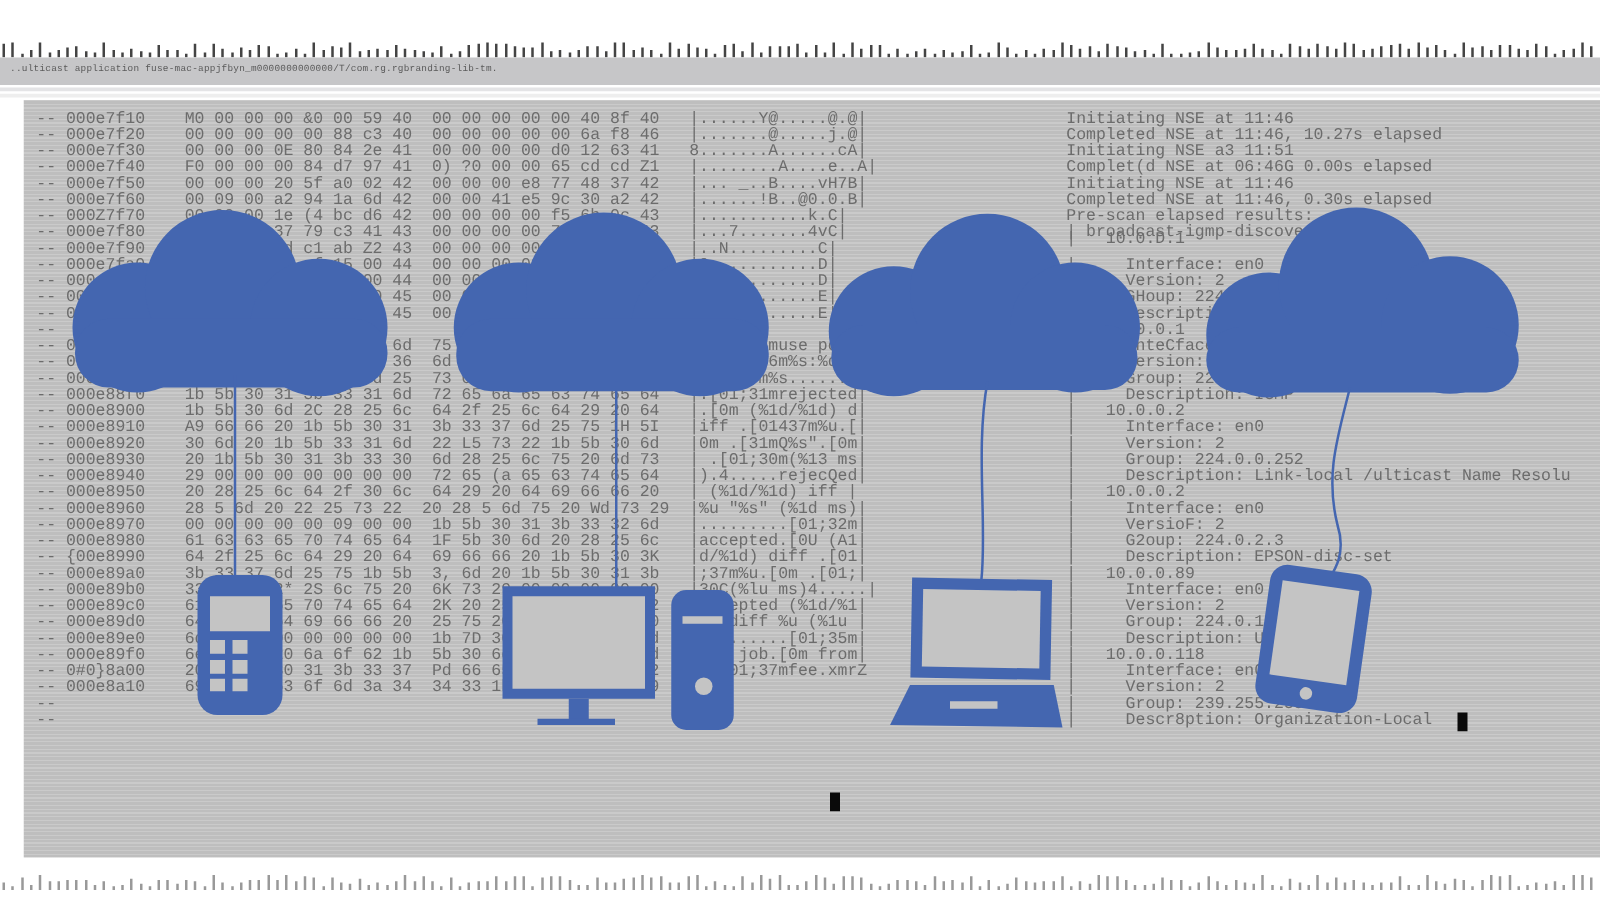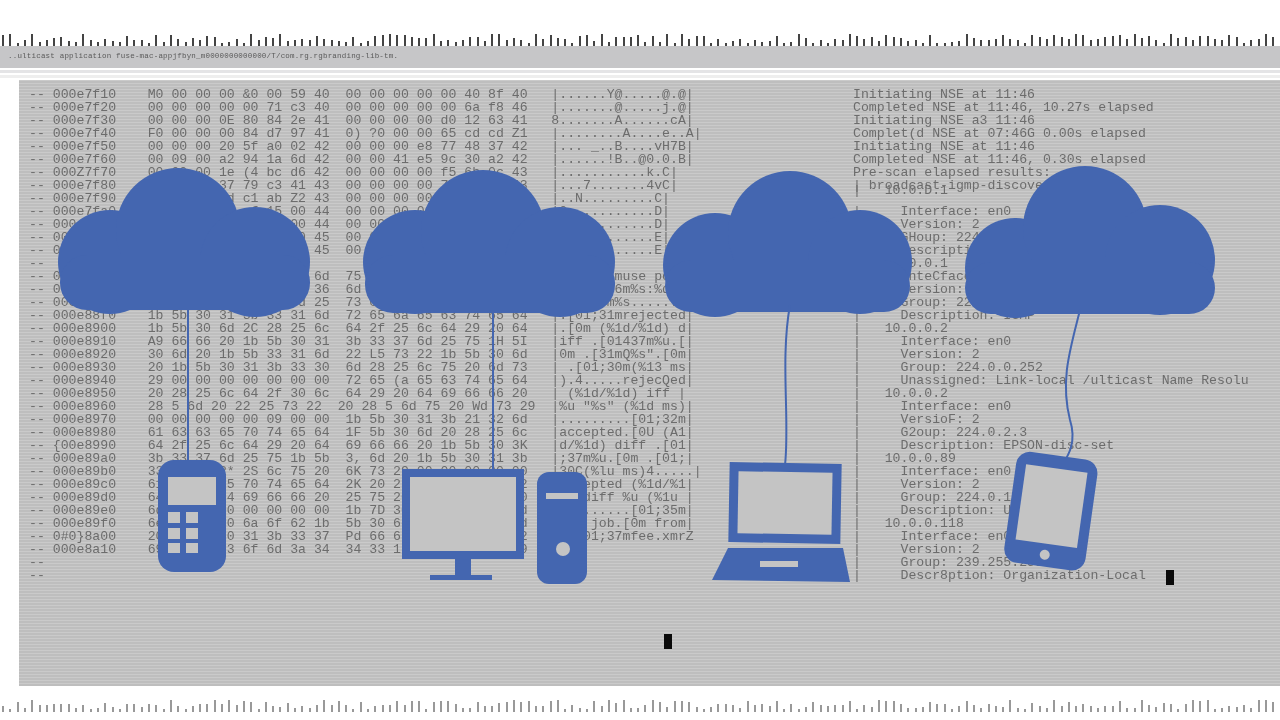--- a/index.html
+++ b/index.html
@@ -209,7 +209,7 @@
 <div class="terminal">
   <div id="hexContainer">
       <div class="hex-line" style="top: 8px;">-- 000e7f10    M0 00 00 00 &amp;0 00 59 40  00 00 00 00 00 40 8f 40   |......Y@.....@.@|</div>
-      <div class="hex-line" style="top: 21px;">-- 000e7f20    00 00 00 00 00 71 c3 40  00 00 00 00 00 6a f8 46   |.......@.....j.@|</div>
+      <div class="hex-line" style="top: 21px;">-- 000e7f20    00 00 00 00 00 88 c3 40  00 00 00 00 00 6a f8 46   |.......@.....j.@|</div>
       <div class="hex-line" style="top: 34px;">-- 000e7f30    00 00 00 0E 80 84 2e 41  00 00 00 00 d0 12 63 41   8.......A......cA|</div>
       <div class="hex-line" style="top: 47px;">-- 000e7f40    F0 00 00 00 84 d7 97 41  0) ?0 00 00 65 cd cd Z1   |........A....e..A|</div>
       <div class="hex-line" style="top: 60px;">-- 000e7f50    00 00 00 20 5f a0 02 42  00 00 00 e8 77 48 37 42   |... _..B....vH7B|</div>

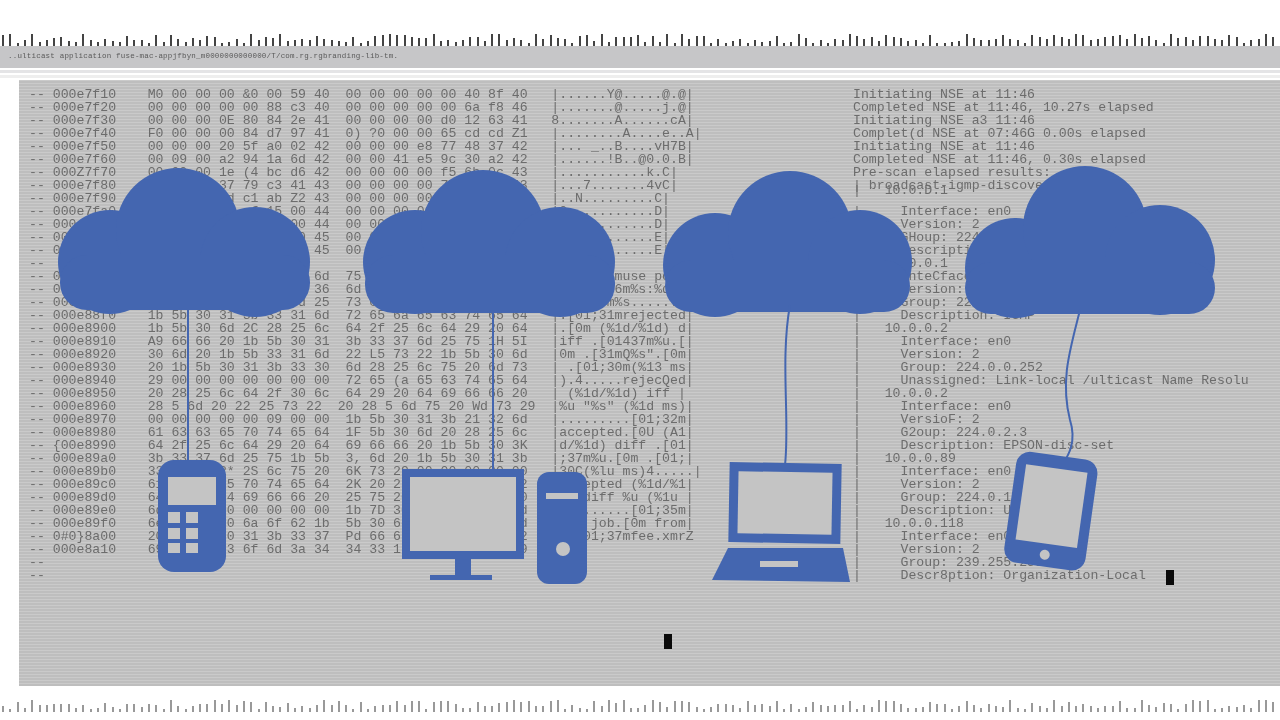--- a/index.html
+++ b/index.html
@@ -250,7 +250,7 @@
   <div id="nseContainer">
       <div class="nse-line" style="top: 8px;">Initiating NSE at 11:46</div>
       <div class="nse-line" style="top: 21px;">Completed NSE at 11:46, 10.27s elapsed</div>
-      <div class="nse-line" style="top: 34px;">Initiating NSE a3 11:46</div>
+      <div class="nse-line" style="top: 34px;">Initiating NSE a3 11:51</div>
       <div class="nse-line" style="top: 47px;">Complet(d NSE at 07:46G 0.00s elapsed</div>
       <div class="nse-line" style="top: 60px;">Initiating NSE at 11:46</div>
       <div class="nse-line" style="top: 73px;">Completed NSE at 11:46, 0.30s elapsed</div>

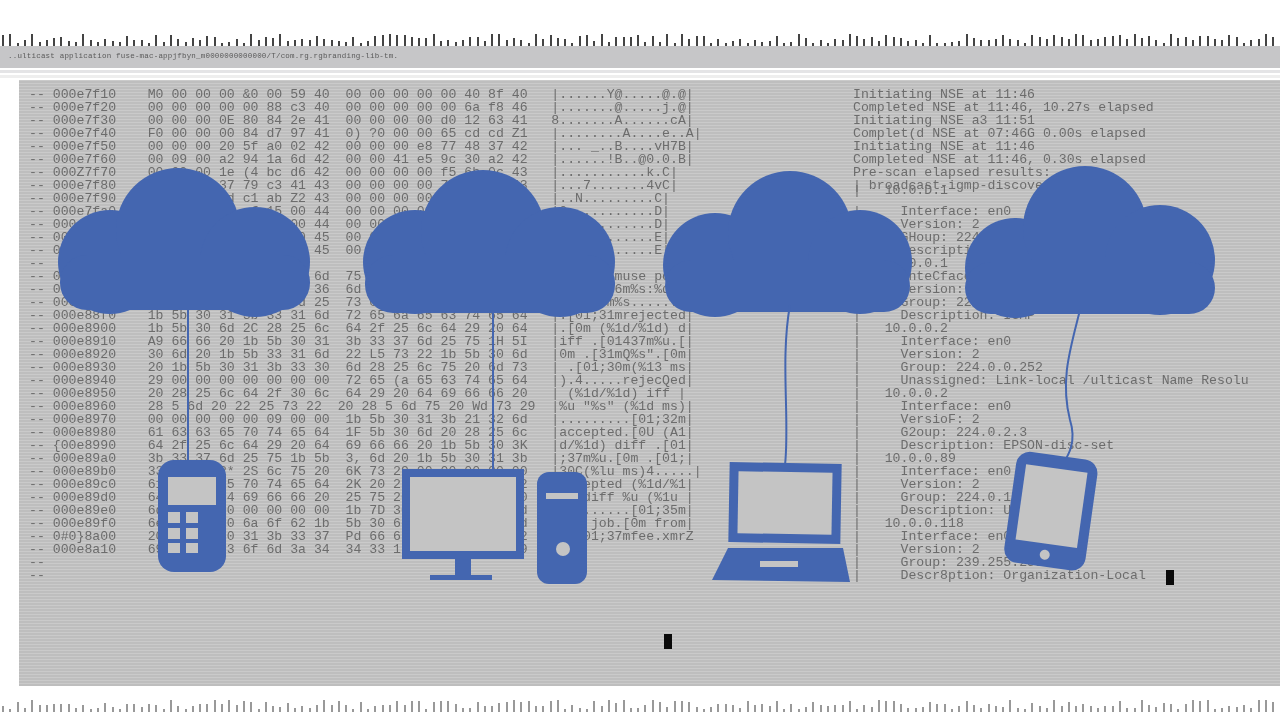--- a/index.html
+++ b/index.html
@@ -251,7 +251,7 @@
       <div class="nse-line" style="top: 8px;">Initiating NSE at 11:46</div>
       <div class="nse-line" style="top: 21px;">Completed NSE at 11:46, 10.27s elapsed</div>
       <div class="nse-line" style="top: 34px;">Initiating NSE a3 11:51</div>
-      <div class="nse-line" style="top: 47px;">Complet(d NSE at 07:46G 0.00s elapsed</div>
+      <div class="nse-line" style="top: 47px;">Complet(d NSE at 06:46G 0.00s elapsed</div>
       <div class="nse-line" style="top: 60px;">Initiating NSE at 11:46</div>
       <div class="nse-line" style="top: 73px;">Completed NSE at 11:46, 0.30s elapsed</div>
       <div class="nse-line" style="top: 86px;">Pre-scan elapsed results:</div>

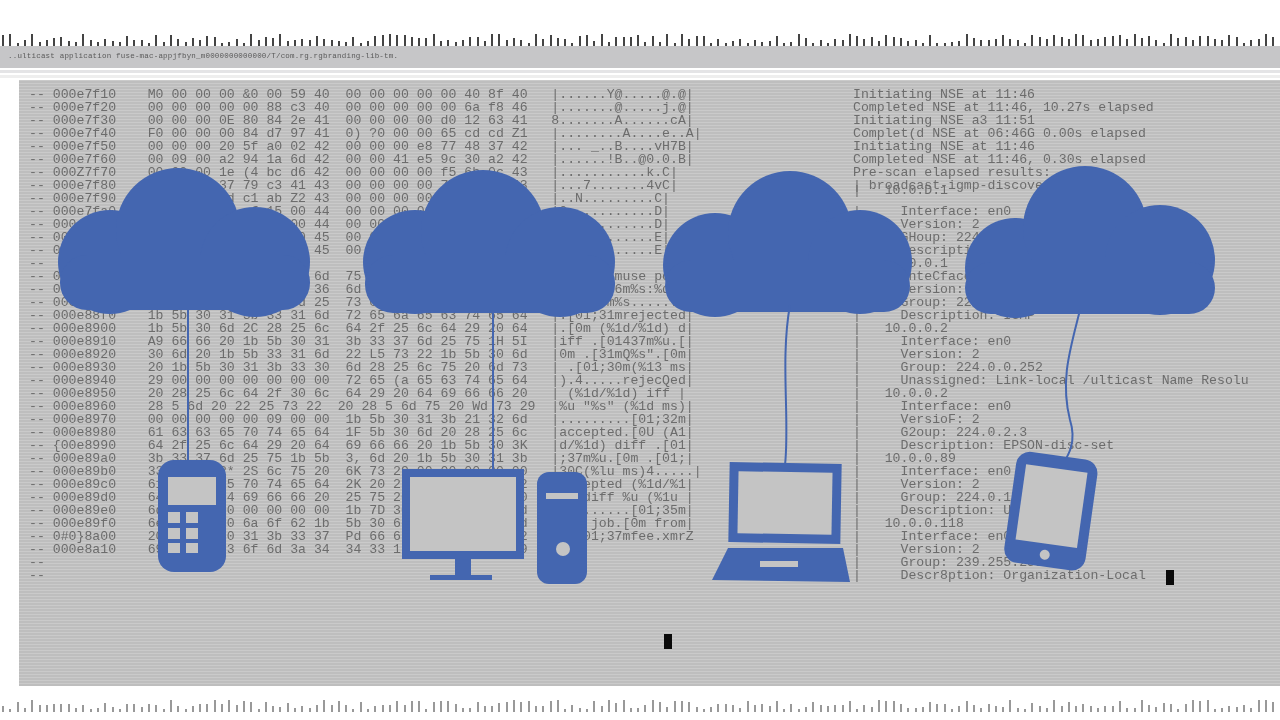--- a/index.html
+++ b/index.html
@@ -270,7 +270,7 @@
       <div class="nse-line" style="top: 255px;">|     Interface: en0</div>
       <div class="nse-line" style="top: 268px;">|     Version: 2</div>
       <div class="nse-line" style="top: 281px;">|     Group: 224.0.0.252</div>
-      <div class="nse-line" style="top: 294px;">|     Unassigned: Link-local /ulticast Name Resolu</div>
+      <div class="nse-line" style="top: 294px;">|     Description: Link-local /ulticast Name Resolu</div>
       <div class="nse-line" style="top: 307px;">|   10.0.0.2</div>
       <div class="nse-line" style="top: 320px;">|     Interface: en0</div>
       <div class="nse-line" style="top: 333px;">|     VersioF: 2</div>

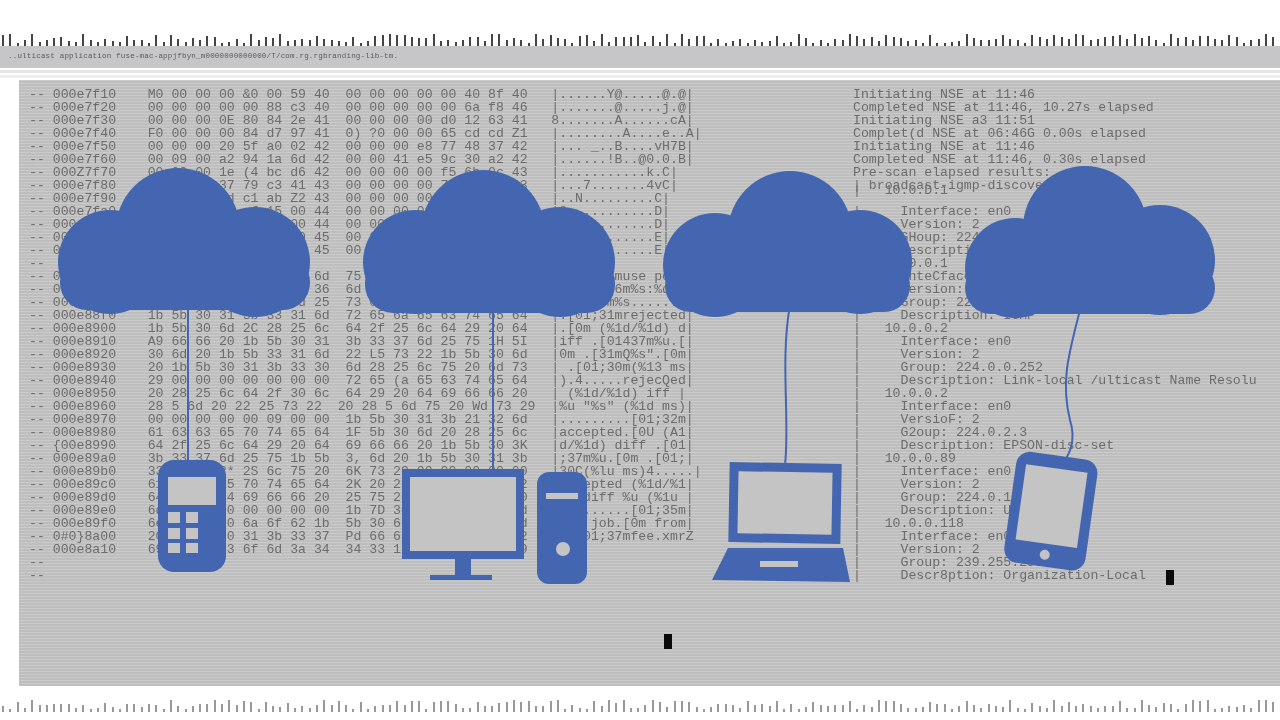--- a/index.html
+++ b/index.html
@@ -233,7 +233,7 @@
       <div class="hex-line" style="top: 294px;">-- 000e8940    29 00 00 00 00 00 00 00  72 65 (a 65 63 74 65 64   |).4.....rejecQed|</div>
       <div class="hex-line" style="top: 307px;">-- 000e8950    20 28 25 6c 64 2f 30 6c  64 29 20 64 69 66 66 20   | (%1d/%1d) iff |</div>
       <div class="hex-line" style="top: 320px;">-- 000e8960    28 5 6d 20 22 25 73 22  20 28 5 6d 75 20 Wd 73 29  |%u "%s" (%1d ms)|</div>
-      <div class="hex-line" style="top: 333px;">-- 000e8970    00 00 00 00 00 09 00 00  1b 5b 30 31 3b 21 32 6d   |.........[01;32m|</div>
+      <div class="hex-line" style="top: 333px;">-- 000e8970    00 00 00 00 00 09 00 00  1b 5b 30 31 3b 33 32 6d   |.........[01;32m|</div>
       <div class="hex-line" style="top: 346px;">-- 000e8980    61 63 63 65 70 74 65 64  1F 5b 30 6d 20 28 25 6c   |accepted.[0U (A1|</div>
       <div class="hex-line" style="top: 359px;">-- {00e8990    64 2f 25 6c 64 29 20 64  69 66 66 20 1b 5b 30 3K   |d/%1d) diff .[01|</div>
       <div class="hex-line" style="top: 372px;">-- 000e89a0    3b 33 37 6d 25 75 1b 5b  3, 6d 20 1b 5b 30 31 3b   |;37m%u.[0m .[01;|</div>

